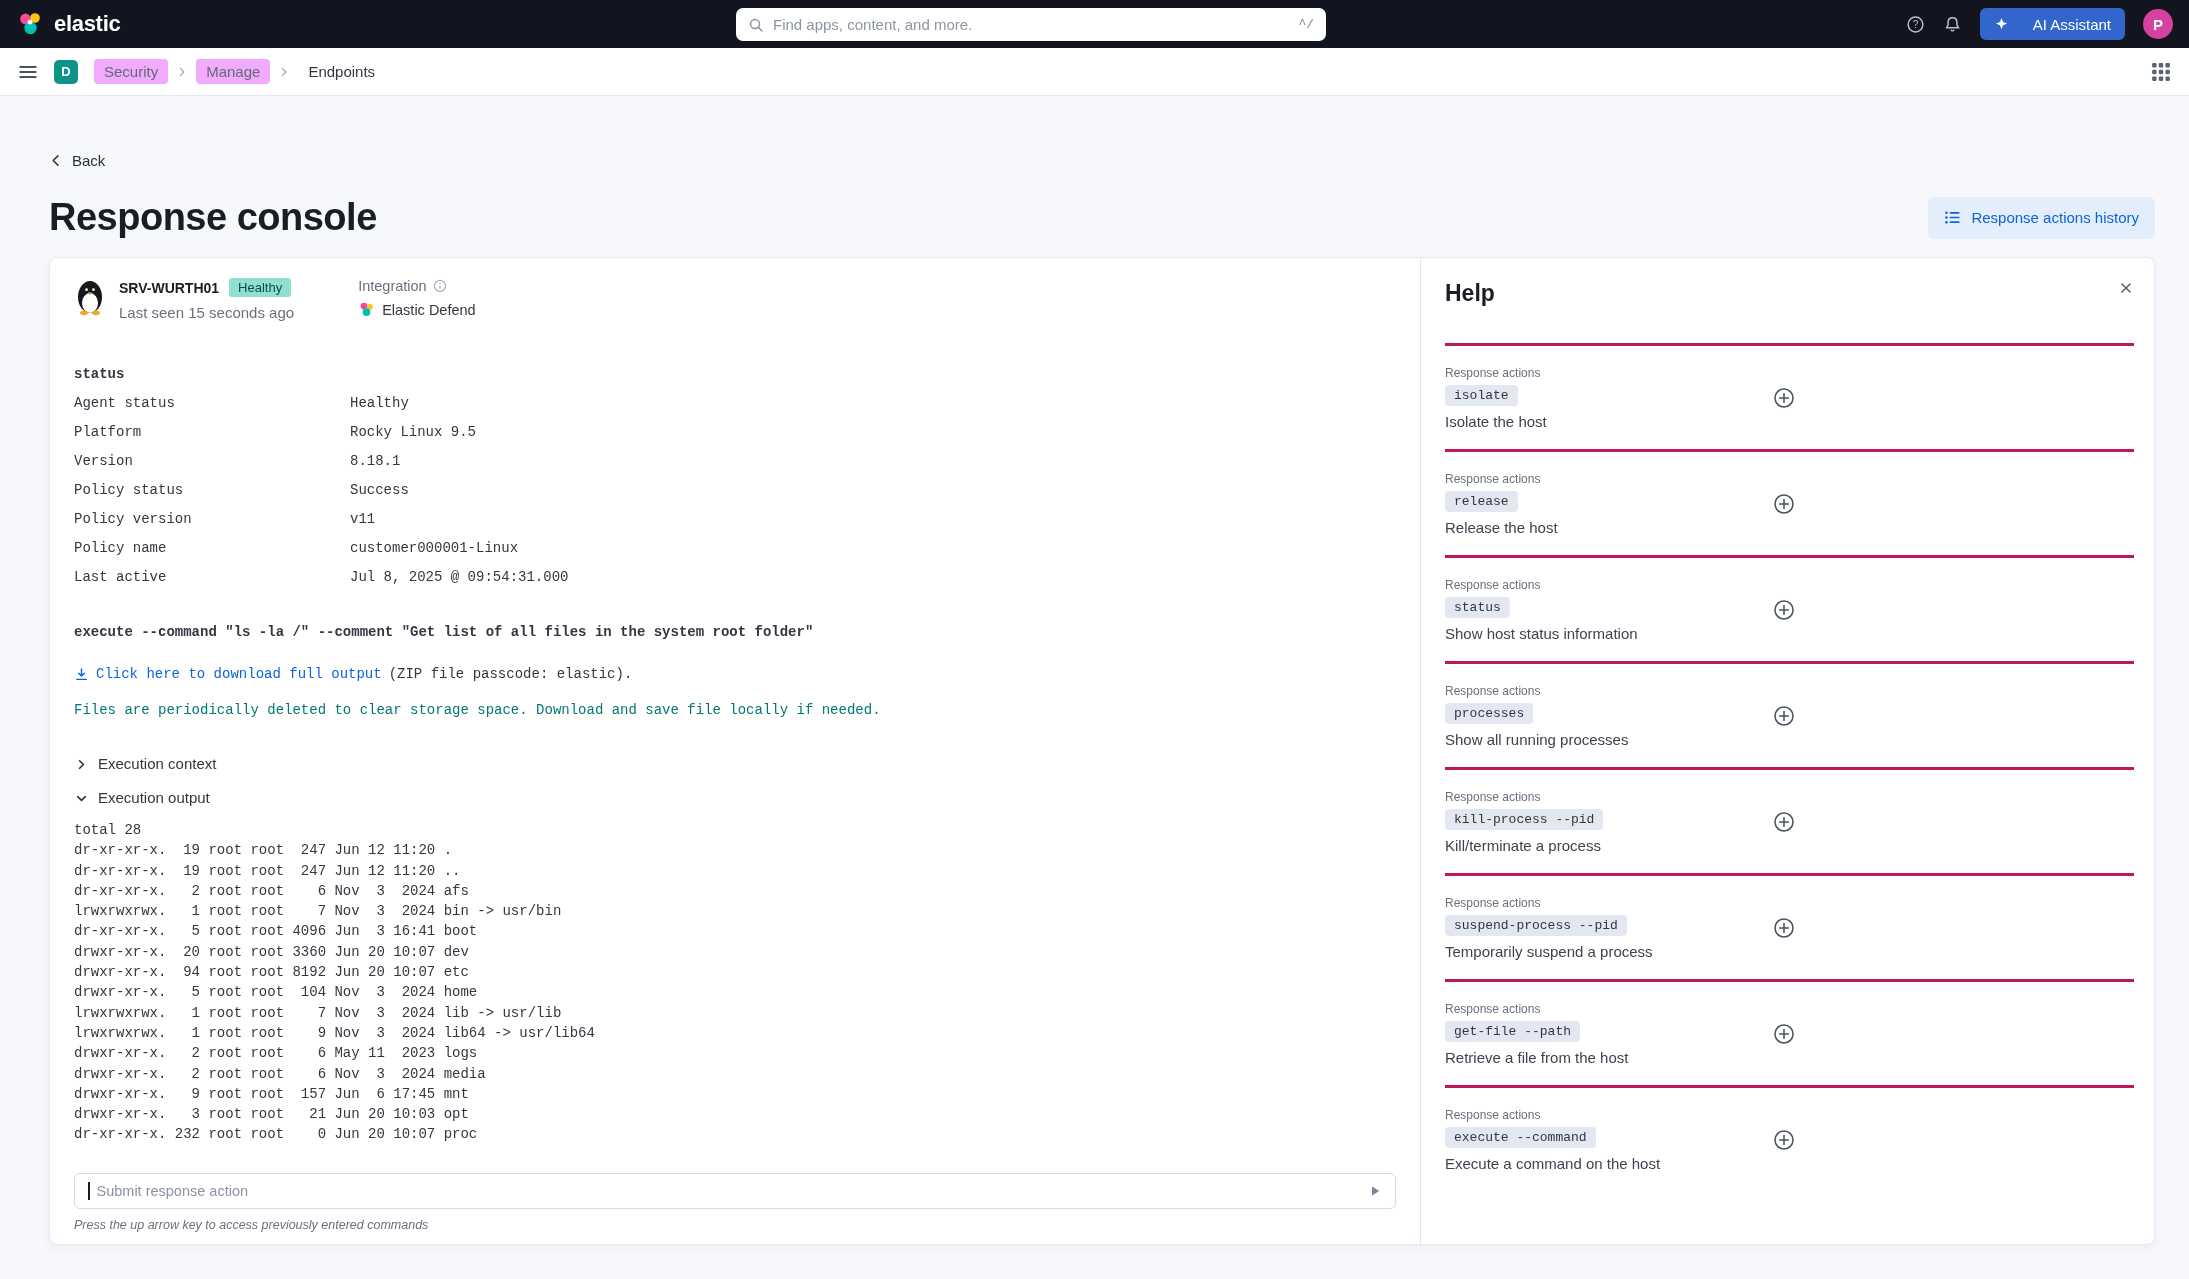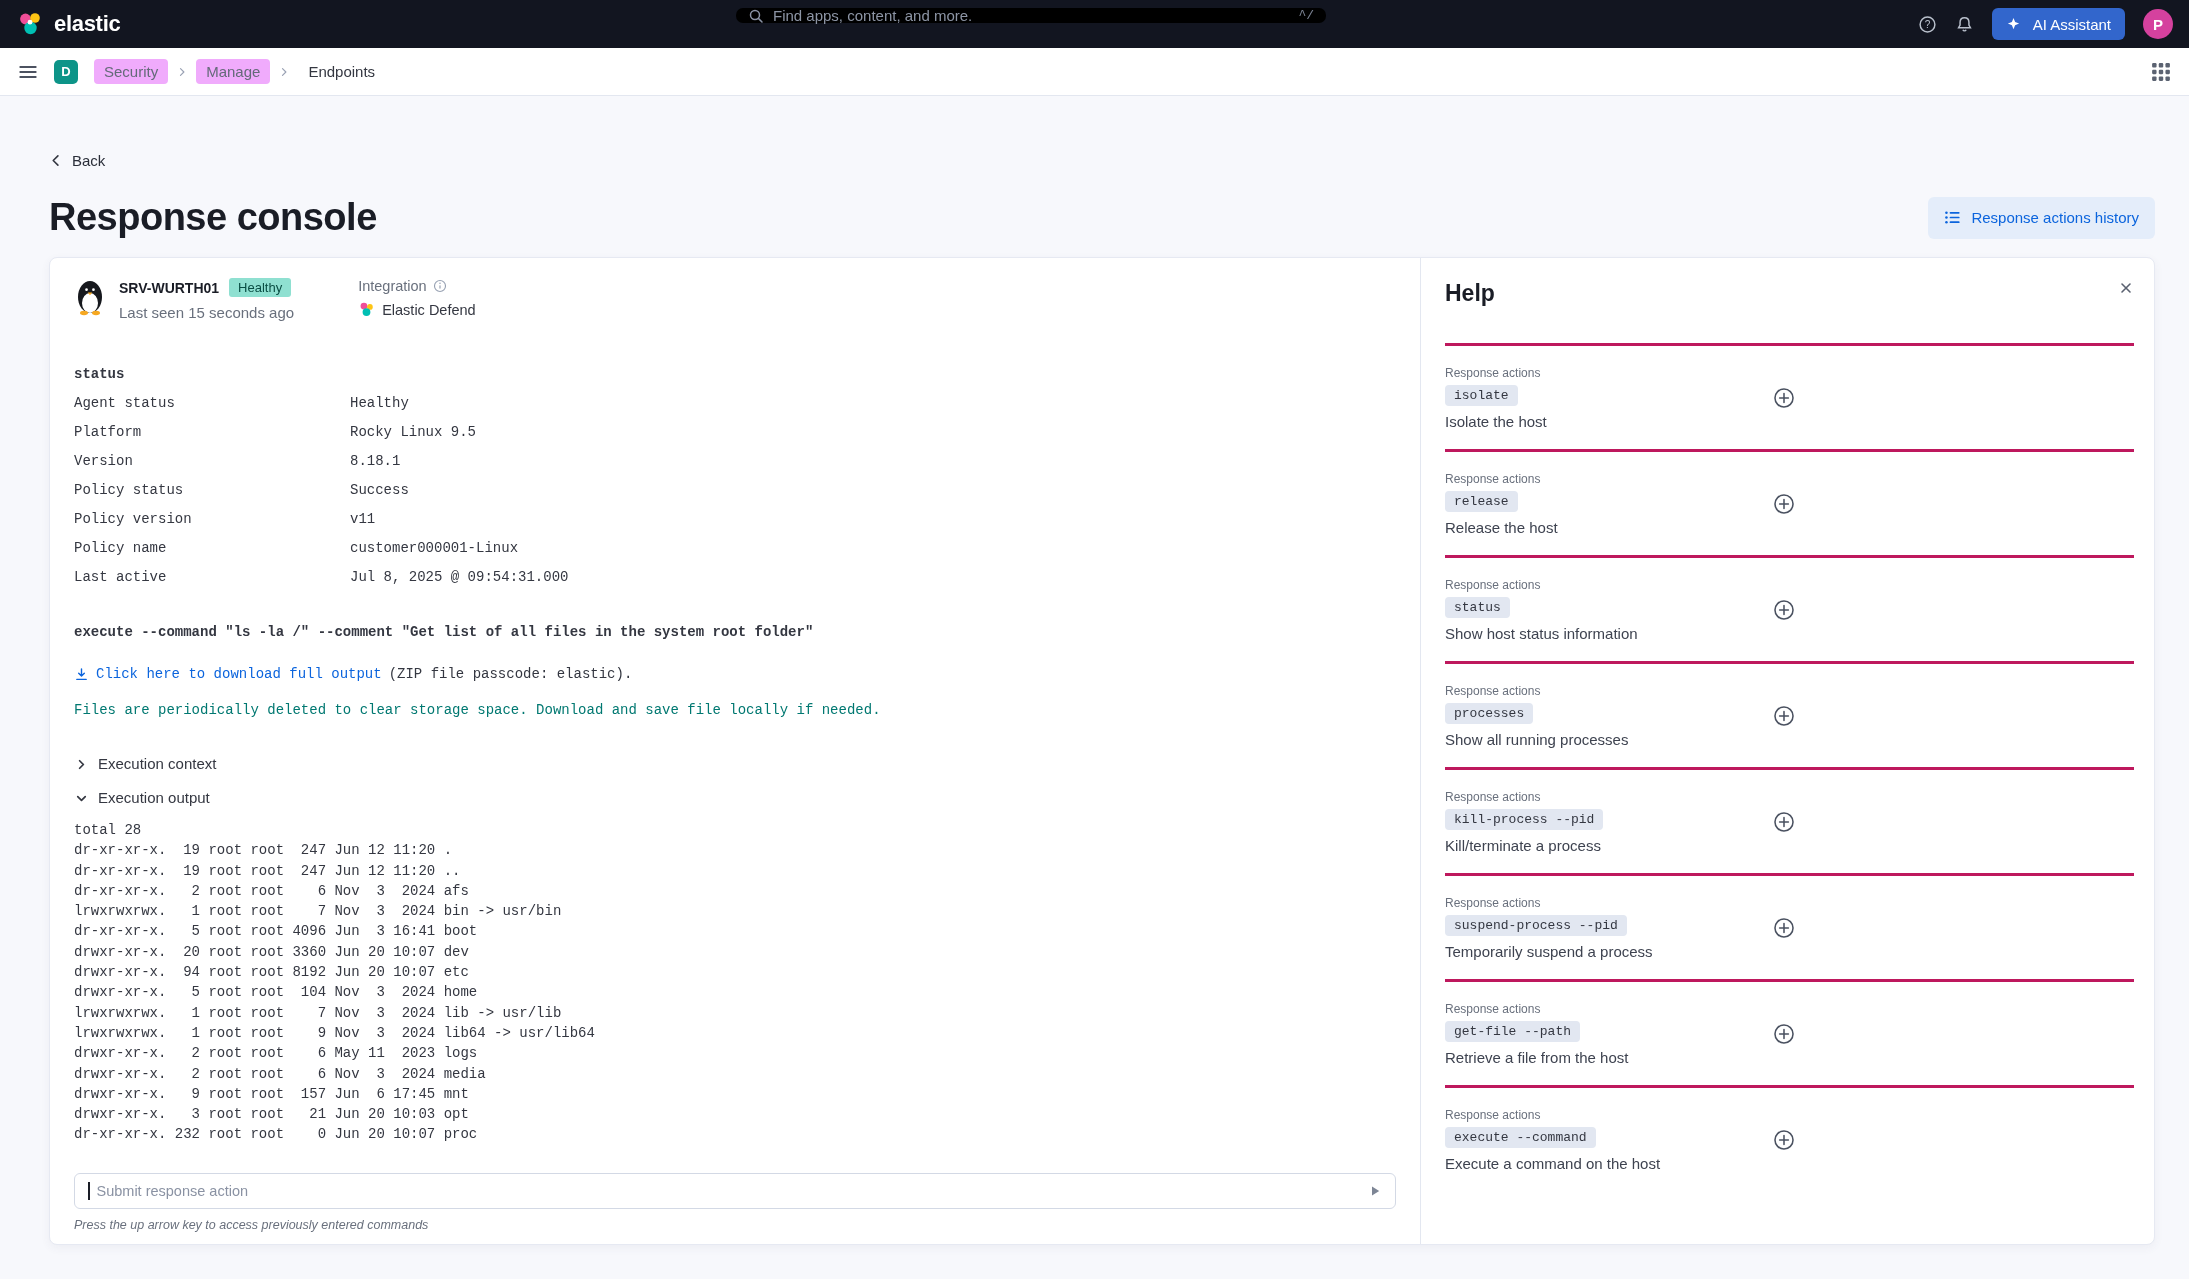--- a/index.html
+++ b/index.html
@@ -11,7 +11,7 @@
   .topbar { height:48px; background:#121520; display:flex; align-items:center; padding:0 16px; position:relative; }
   .brand { display:flex; align-items:center; gap:10px; }
   .brand-text { color:#fff; font-size:22px; font-weight:600; letter-spacing:-.3px; }
-  .searchbox { position:absolute; left:736px; top:8px; width:590px; height:15px; background:#000000; border-radius:7px; display:flex; align-items:center; padding:0 12px; gap:9px; cursor:text; }
+  .searchbox { position:absolute; left:736px; top:8px; width:590px; height:33px; background:#ffffff; border-radius:7px; display:flex; align-items:center; padding:0 12px; gap:9px; cursor:text; }
   .search-ph { color:#8d95a5; font-size:15px; flex:1; }
   .search-hint { color:#7d8596; font-size:13px; font-family:"Liberation Mono","DejaVu Sans Mono",monospace; }
   .topbar-right { margin-left:auto; display:flex; align-items:center; gap:18px; }

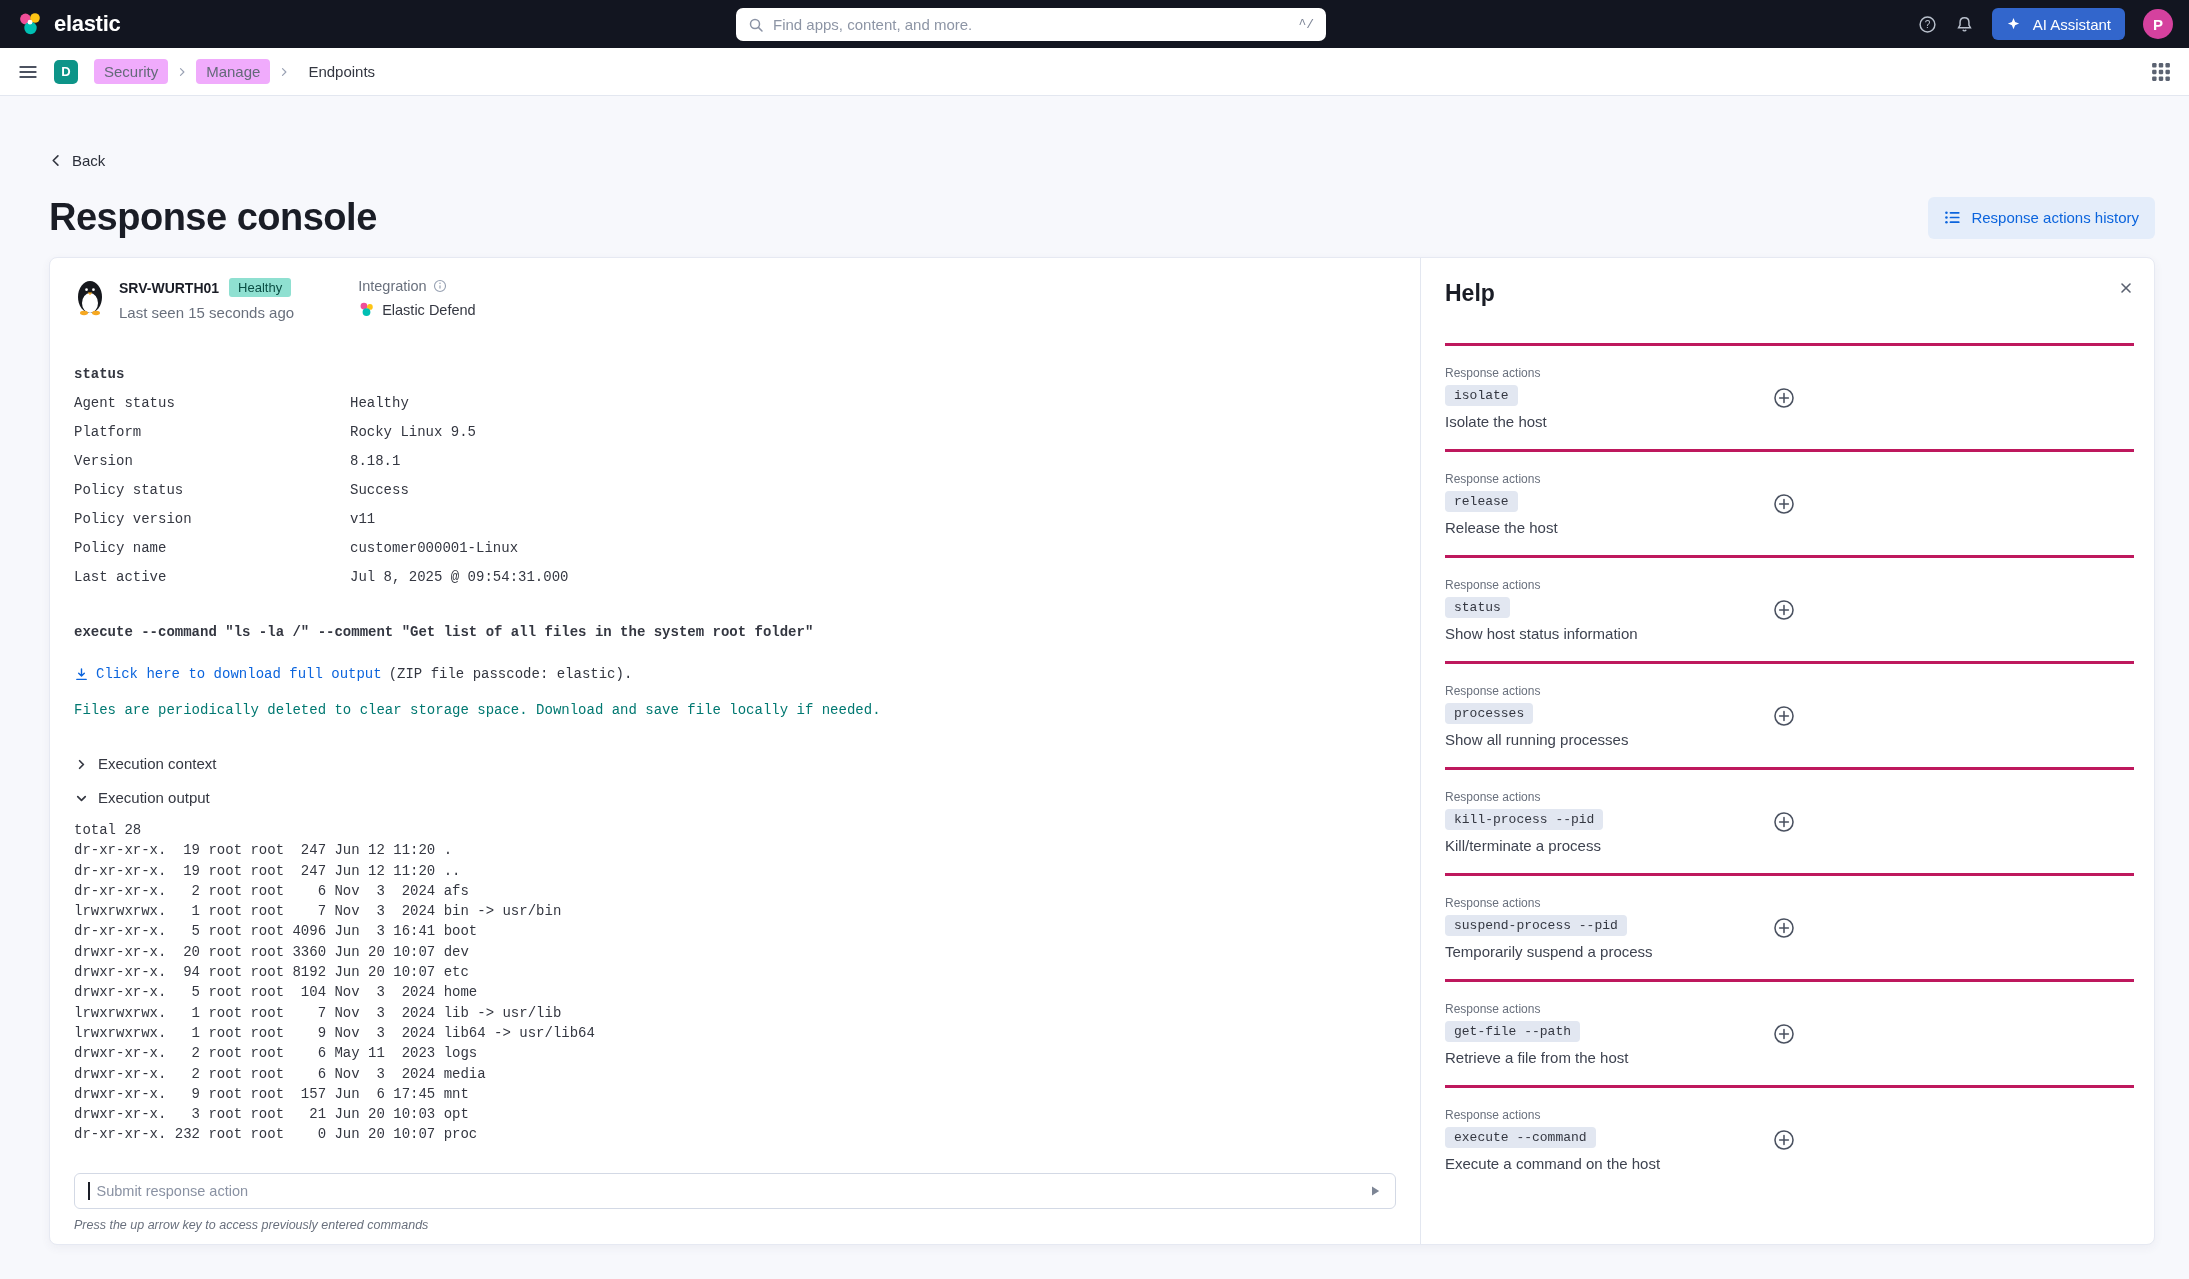--- a/index.html
+++ b/index.html
@@ -16,7 +16,7 @@
   .search-hint { color:#7d8596; font-size:13px; font-family:"Liberation Mono","DejaVu Sans Mono",monospace; }
   .topbar-right { margin-left:auto; display:flex; align-items:center; gap:18px; }
   .icon-btn { background:none; border:none; cursor:pointer; padding:0; }
-  .ai-btn { display:flex; align-items:center; gap:12px; background:#3266cc; border:none; height:32px; padding:0 14px; border-radius:6px; color:#fff; font-size:15px; font-weight:500; cursor:pointer; }
+  .ai-btn { display:flex; align-items:center; gap:24px; background:#3266cc; border:none; height:32px; padding:0 14px; border-radius:6px; color:#fff; font-size:15px; font-weight:500; cursor:pointer; }
   .avatar { width:30px; height:30px; border-radius:50%; background:#d5419e; color:#fff; font-size:15px; font-weight:700; display:flex; align-items:center; justify-content:center; cursor:pointer; }
 
   

